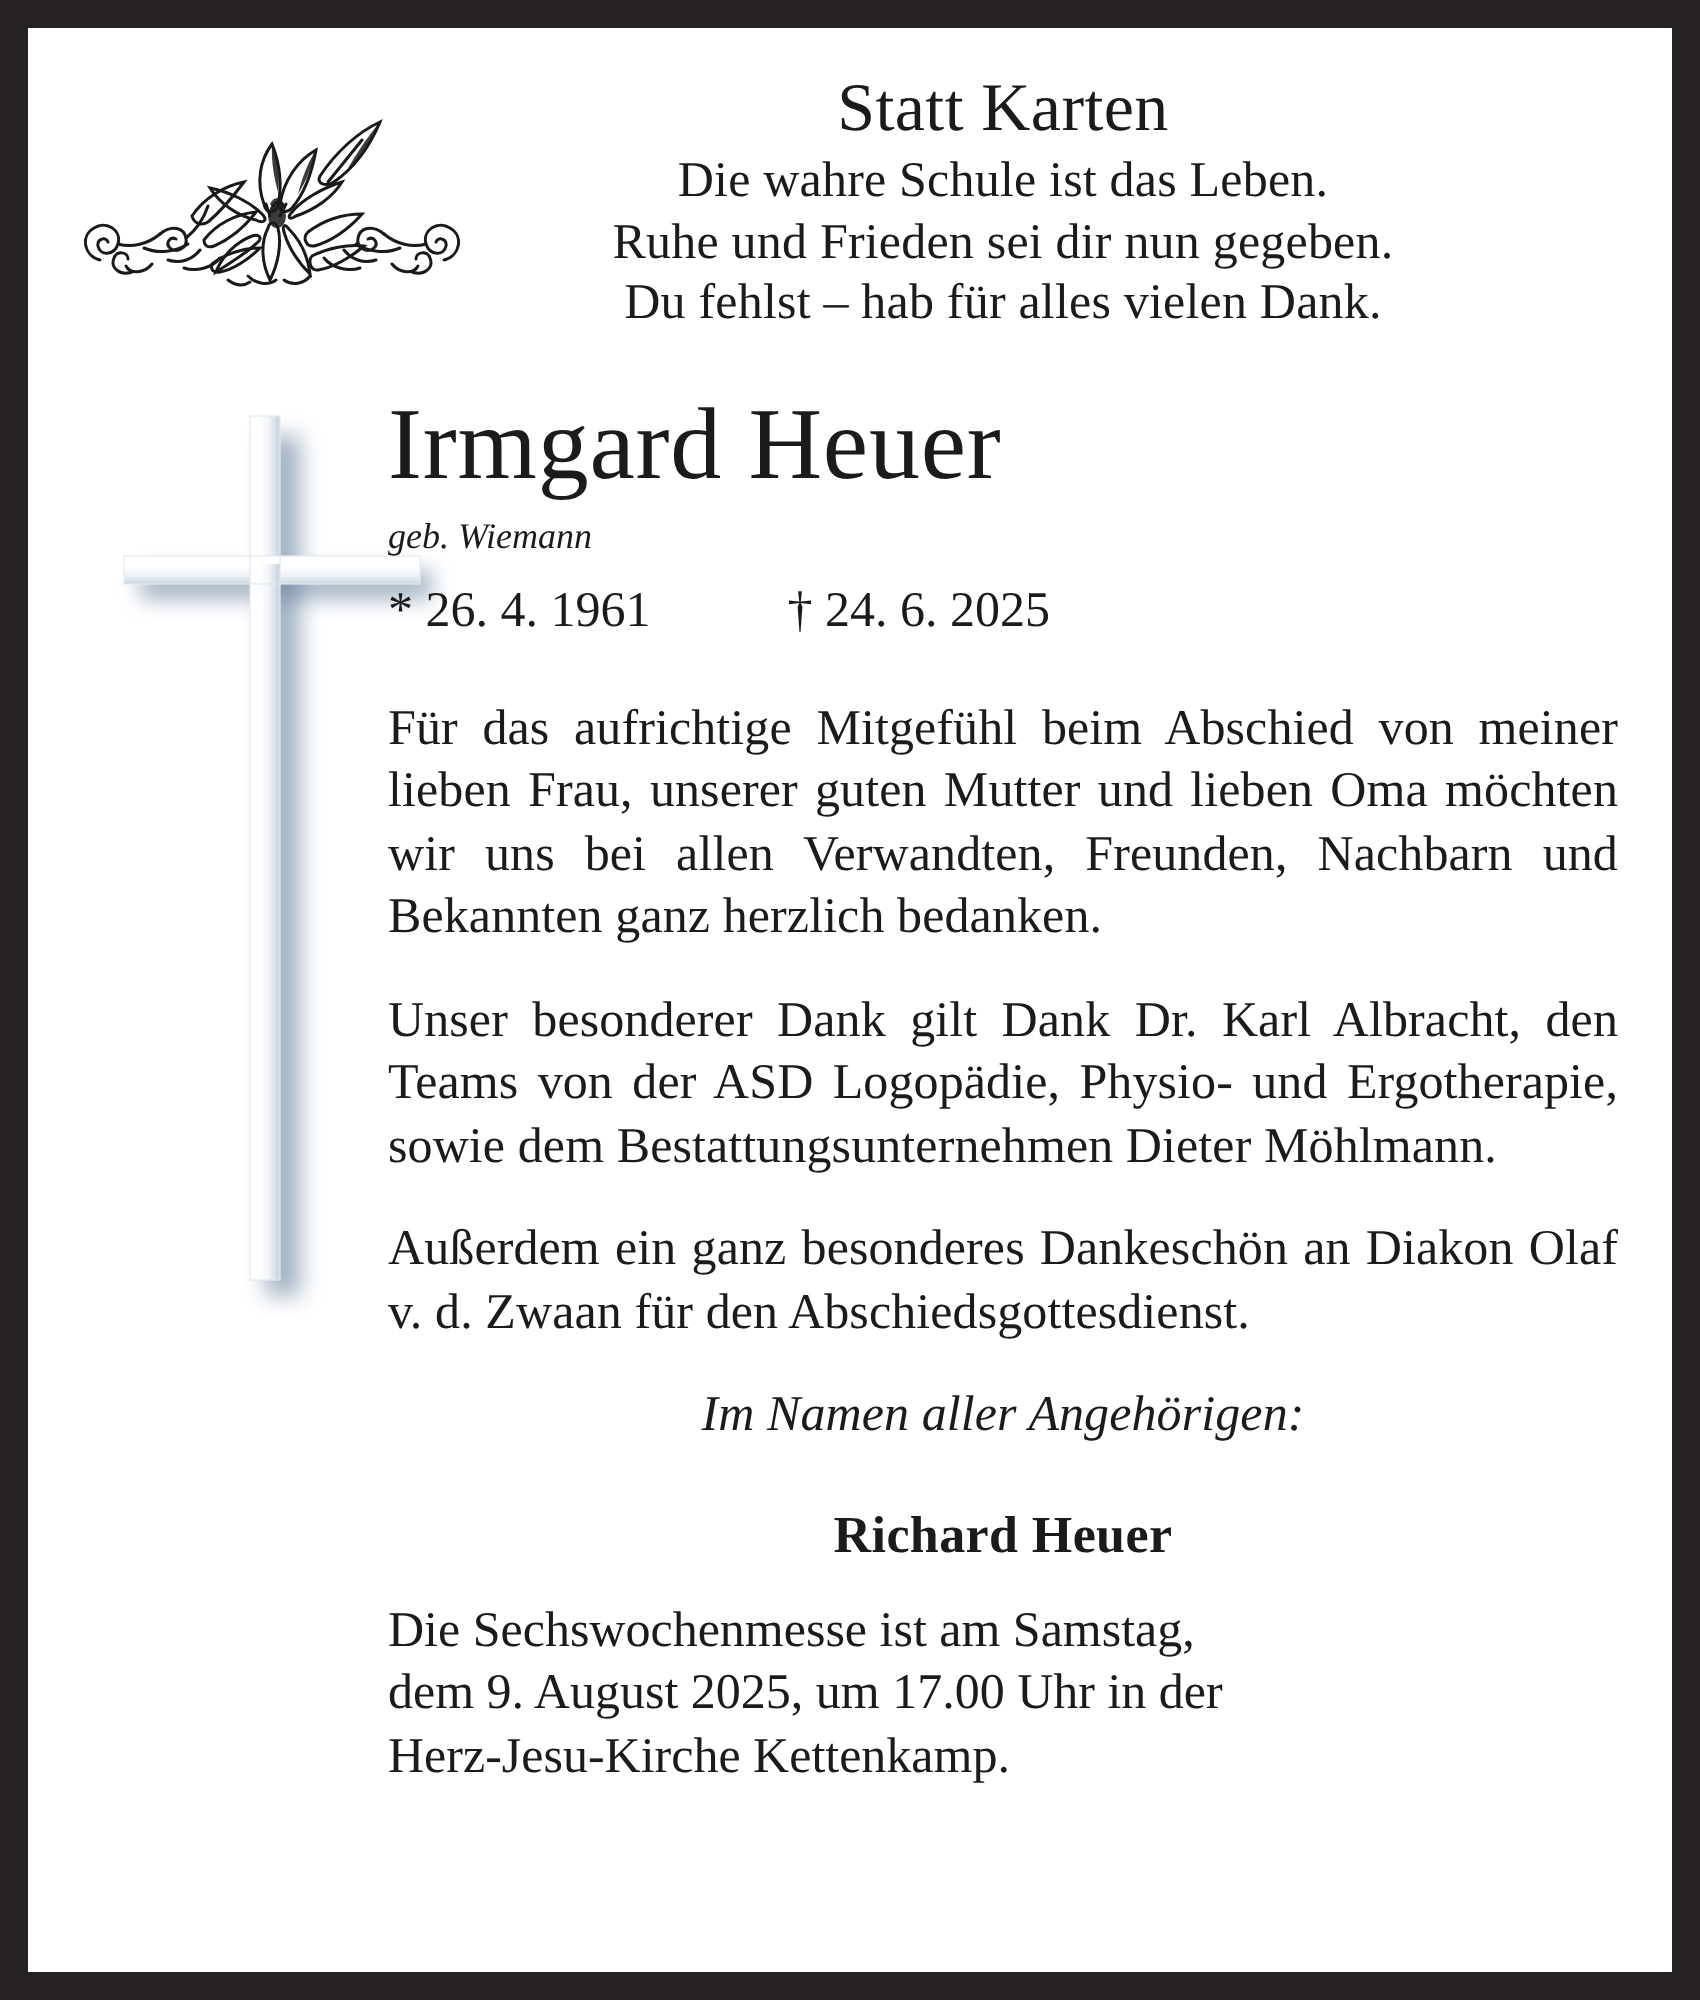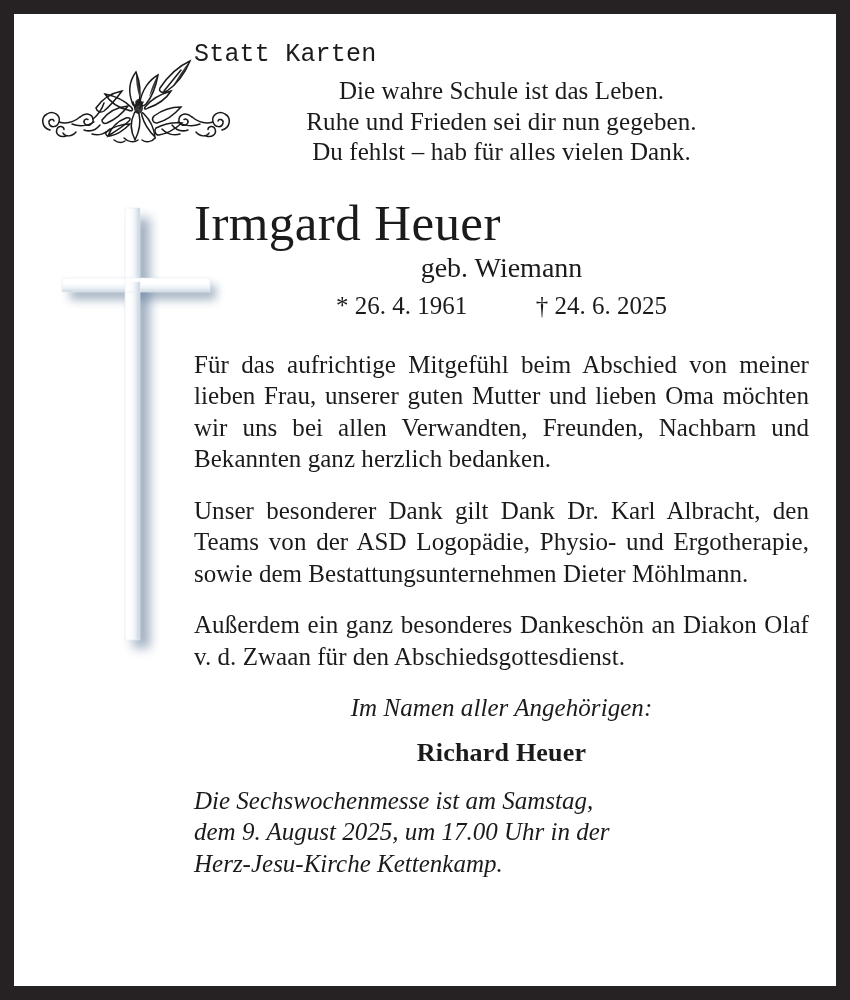--- a/index.html
+++ b/index.html
@@ -50,13 +50,12 @@
   }
 
   .statt{
-    text-align:left;
-    font-size:25px;
+    text-align:center;
+    font-size:34px;
     line-height:30px;
     letter-spacing:.2px;
     margin:0 0 6px 0;
     padding-top:8px;
-    font-family:Liberation Mono, monospace;
   }
   .verse{
     text-align:center;

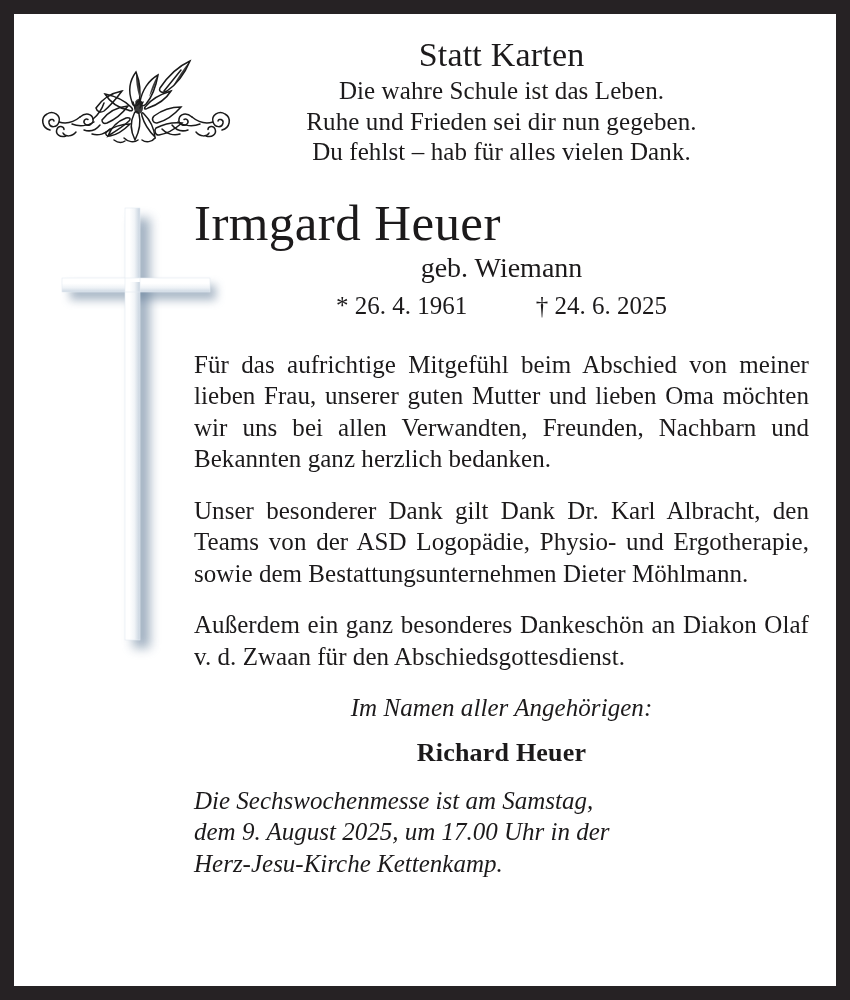--- a/index.html
+++ b/index.html
@@ -74,10 +74,10 @@
     font-weight:400;
   }
   .geb{
-    text-align:center;
-    font-size:28px;
+    font-size:18px;
     line-height:30px;
     margin:2px 0 0 0;
+    font-style:italic;
   }
   .dates{
     text-align:center;

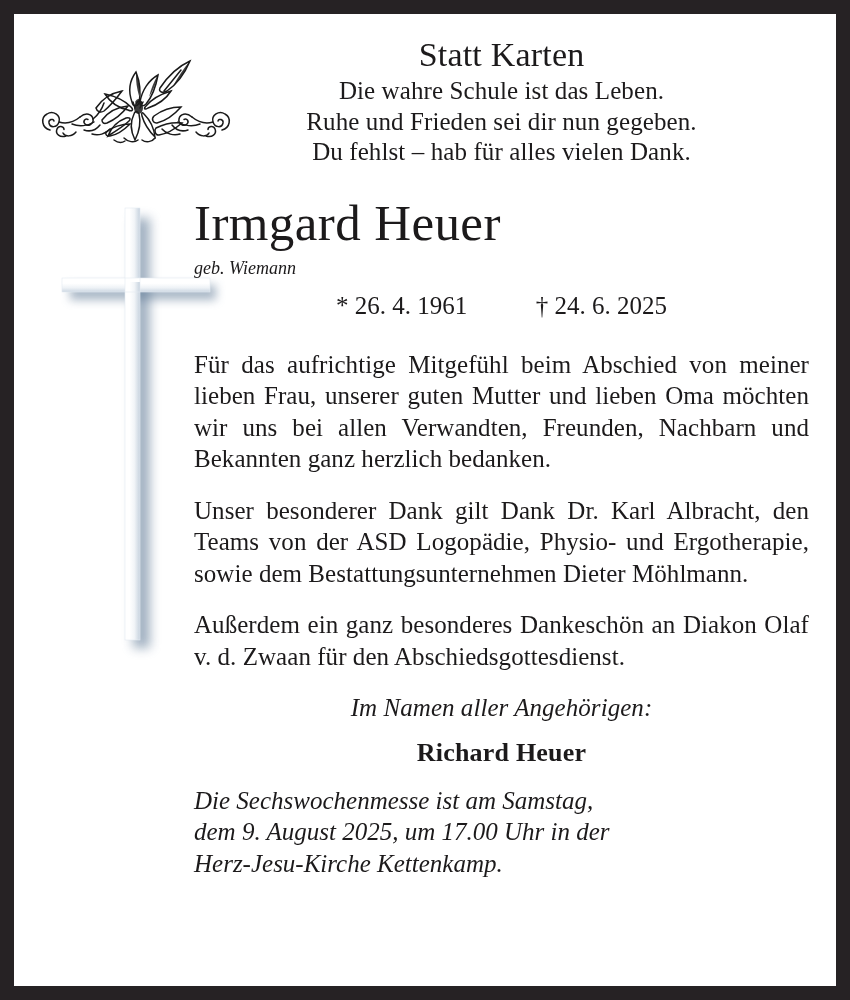--- a/index.html
+++ b/index.html
@@ -80,7 +80,6 @@
     font-style:italic;
   }
   .dates{
-    text-align:center;
     font-size:25px;
     line-height:30px;
     margin:8px 0 0 0;

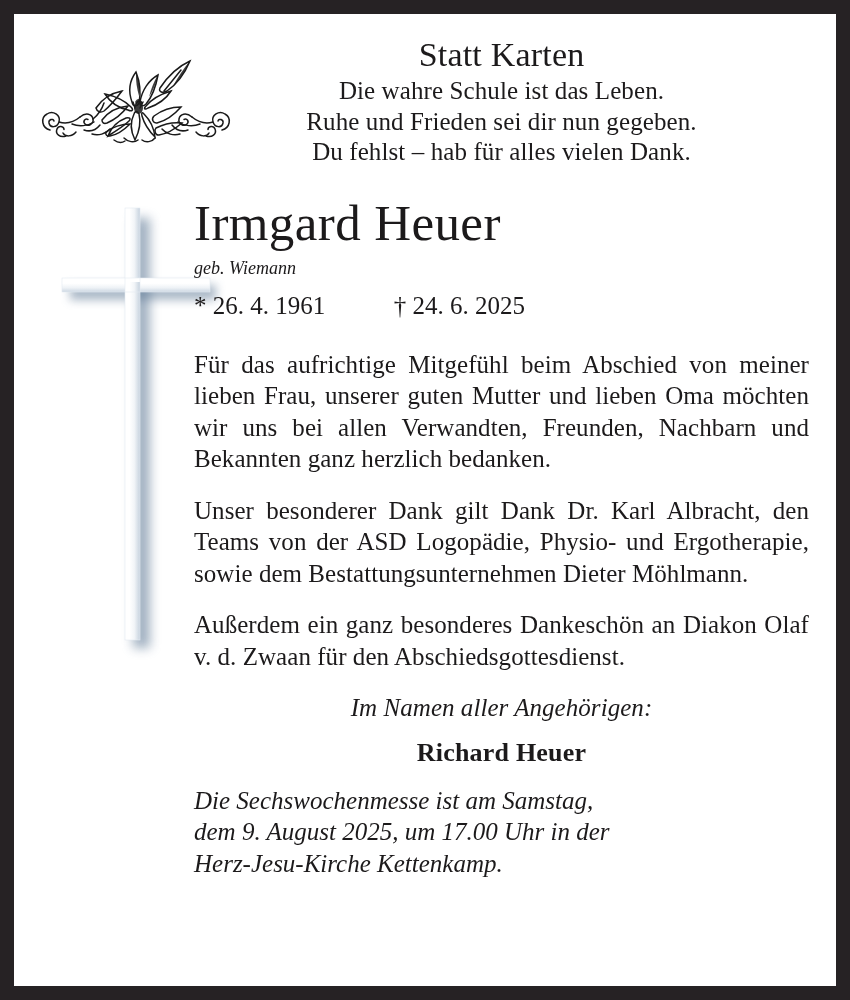--- a/index.html
+++ b/index.html
@@ -104,7 +104,7 @@
     font-size:26px;
     line-height:32px;
     font-weight:700;
-    margin:13px 0 0 0;
+    margin:28px 0 0 0;
     letter-spacing:.2px;
   }
   .closing{

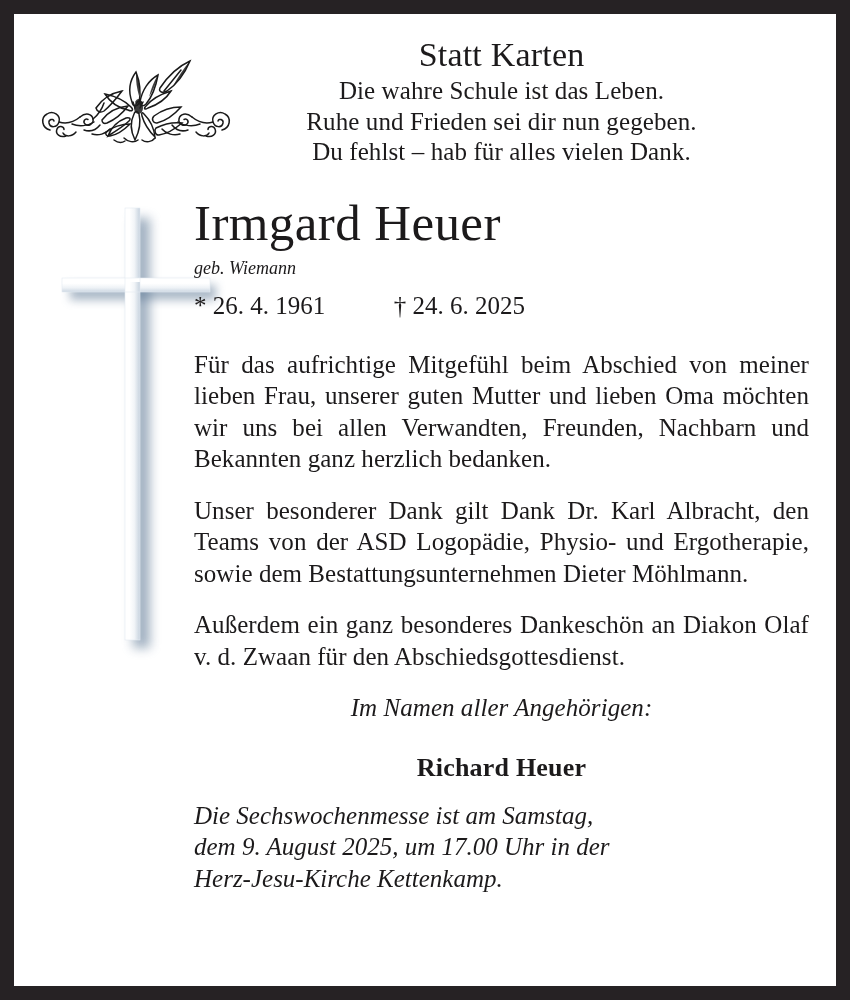--- a/index.html
+++ b/index.html
@@ -113,7 +113,7 @@
     line-height:31.5px;
     margin:16px 0 0 0;
   }
-  .closing div{white-space:nowrap;font-style:italic;}
+  .closing div{white-space:nowrap;}
 </style>
 </head>
 <body>

